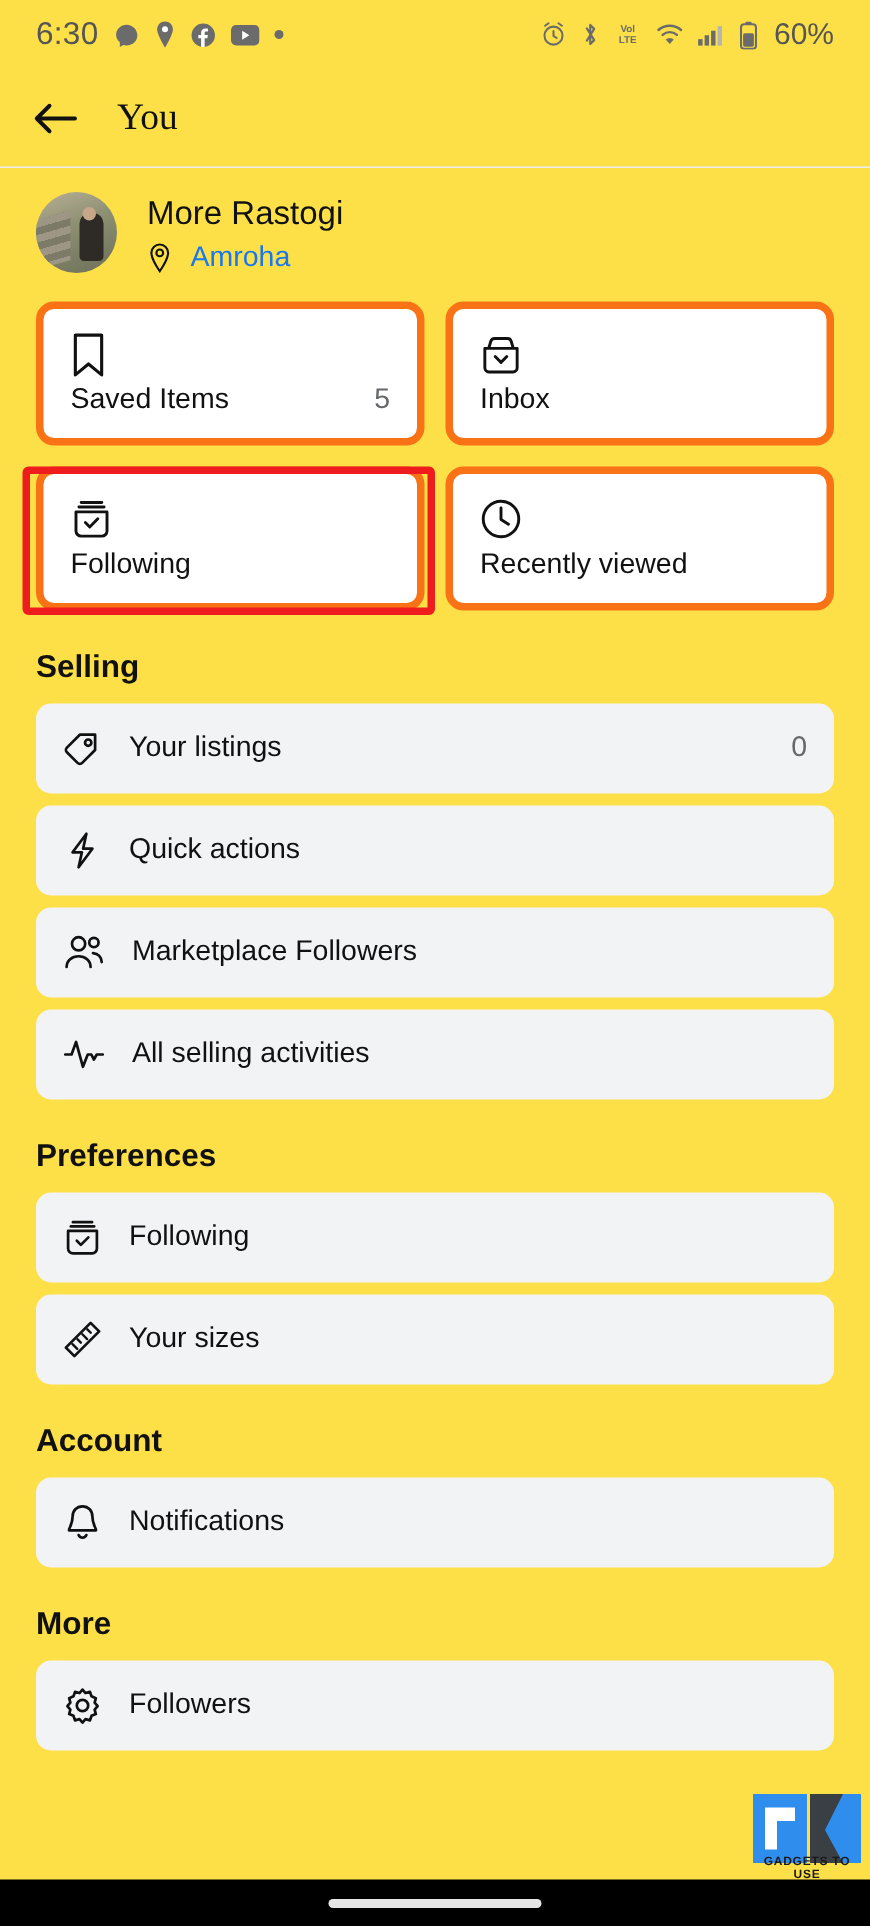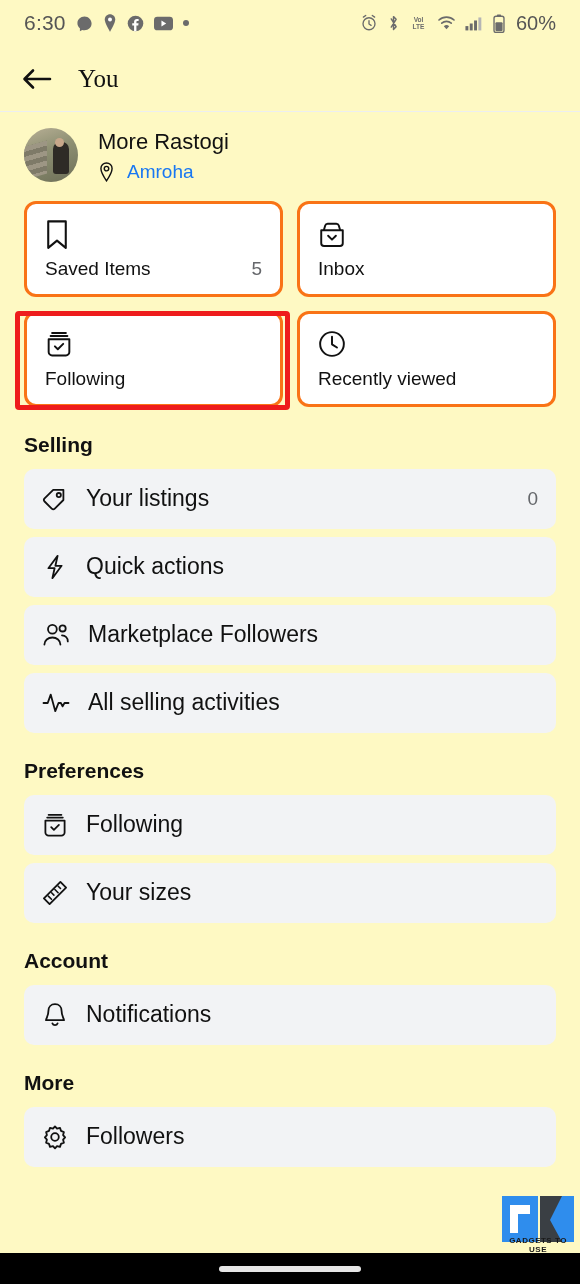--- a/index.html
+++ b/index.html
@@ -9,7 +9,7 @@
     font-family: "Liberation Sans", sans-serif;
     overflow: hidden;
   }
-  .phone { position: relative; width: 580px; height: 1284px; background:#fef9c3; }
+  .phone { position: relative; width: 580px; height: 1284px; background:#fde047; }
 
   
   .statusbar {

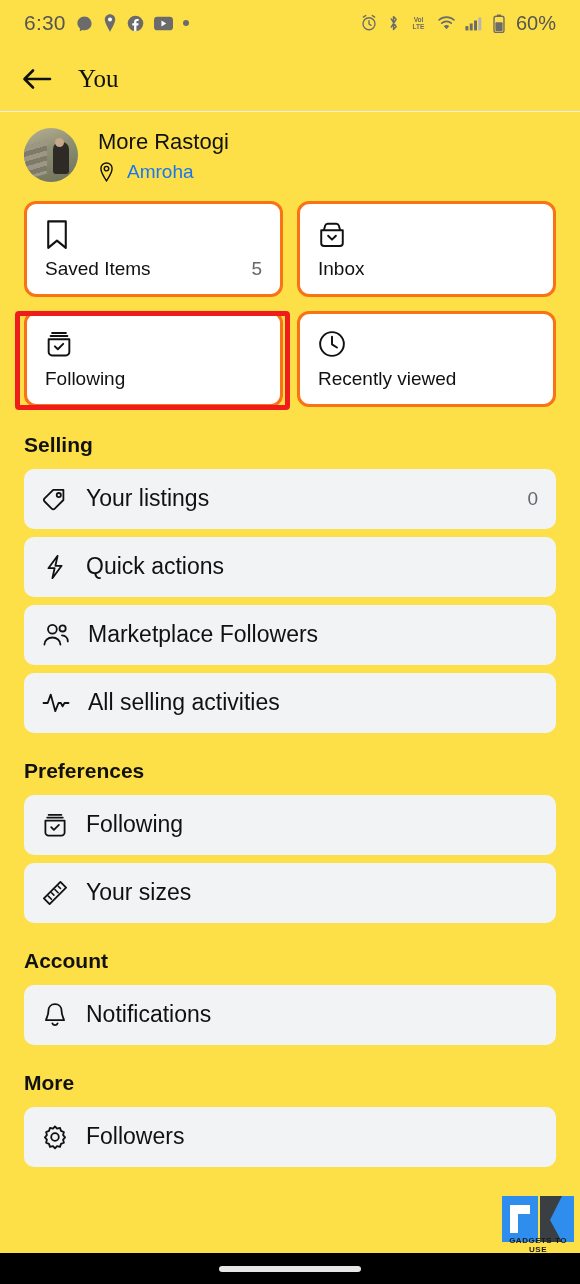--- a/index.html
+++ b/index.html
@@ -60,7 +60,7 @@
     padding: 8px 24px 0 24px;
   }
   .card {
-    border:3px solid #f97316; border-radius:12px; background:#fff;
+    border:5px solid #f97316; border-radius:12px; background:#fff;
     padding:16px 18px 14px 18px; min-height:96px;
     display:flex; flex-direction:column; justify-content:space-between;
   }

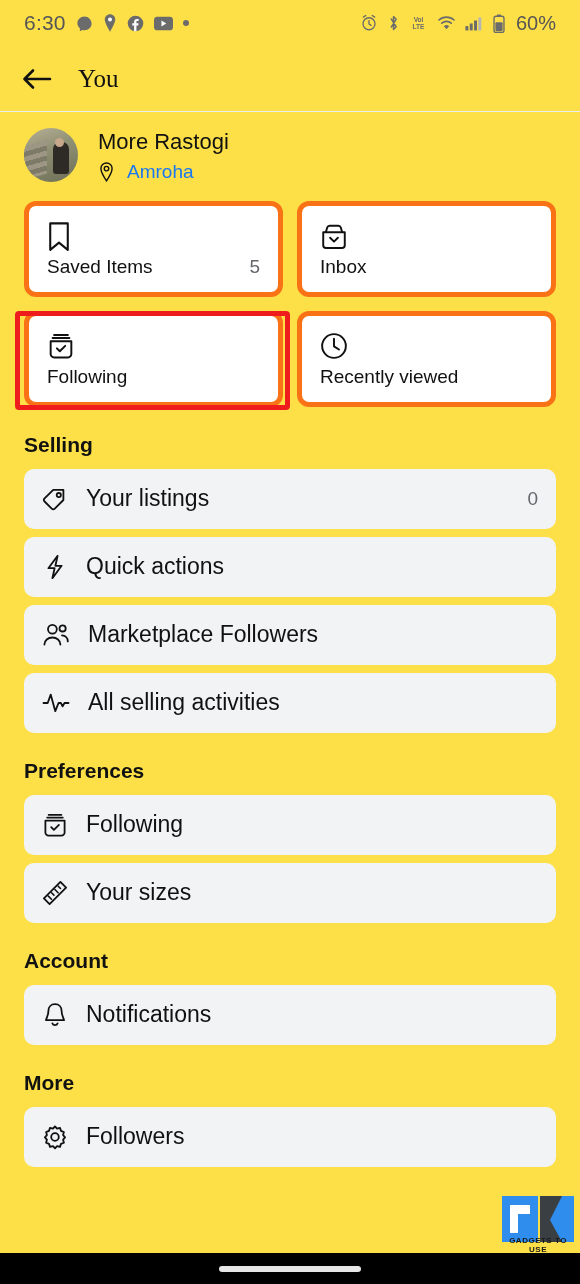--- a/index.html
+++ b/index.html
@@ -84,7 +84,7 @@
     background:#f2f3f5; border-radius:10px; height:60px;
     display:flex; align-items:center; gap:18px; padding: 0 18px;
   }
-  .row-label { font-size:23px; color:#111; }
+  .row-label { font-size:19px; color:#111; }
   .row-count { margin-left:auto; font-size:19px; color:#65676b; }
 
   

